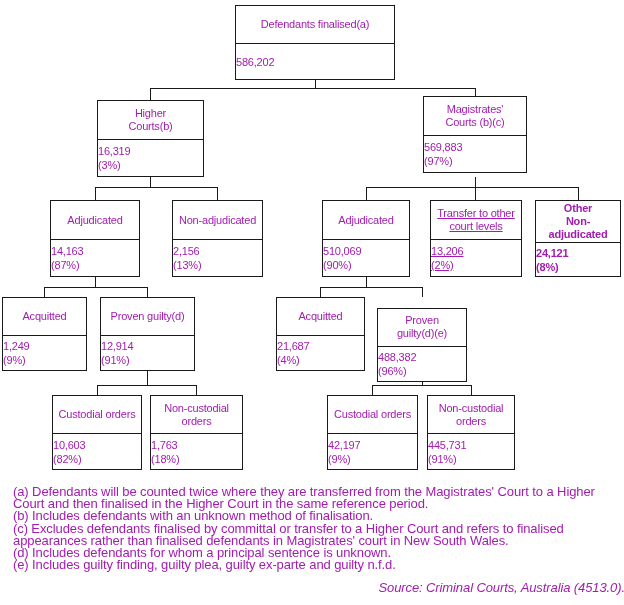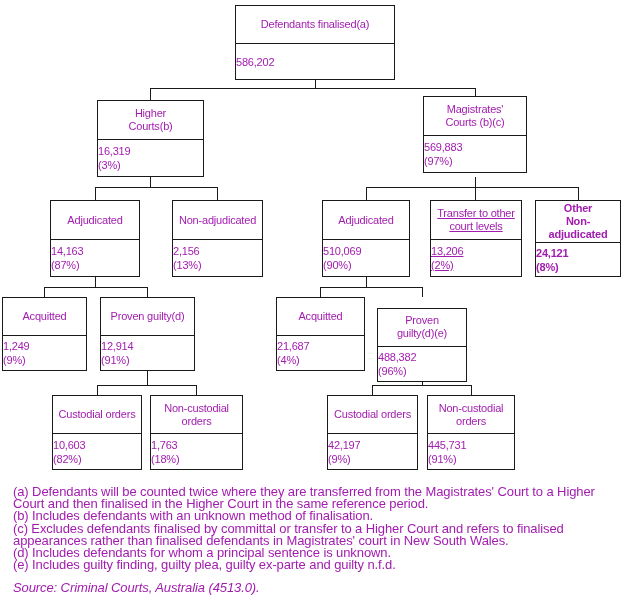--- a/index.html
+++ b/index.html
@@ -26,7 +26,7 @@
     font-size:13px;line-height:12.2px;letter-spacing:-0.1px;
   }
   .footnote{margin:0;}
-  .source{margin-top:11px;font-style:italic;}
+  .source{margin-top:11px;font-style:italic;text-align:right;}
 </style>
 </head>
 <body>

